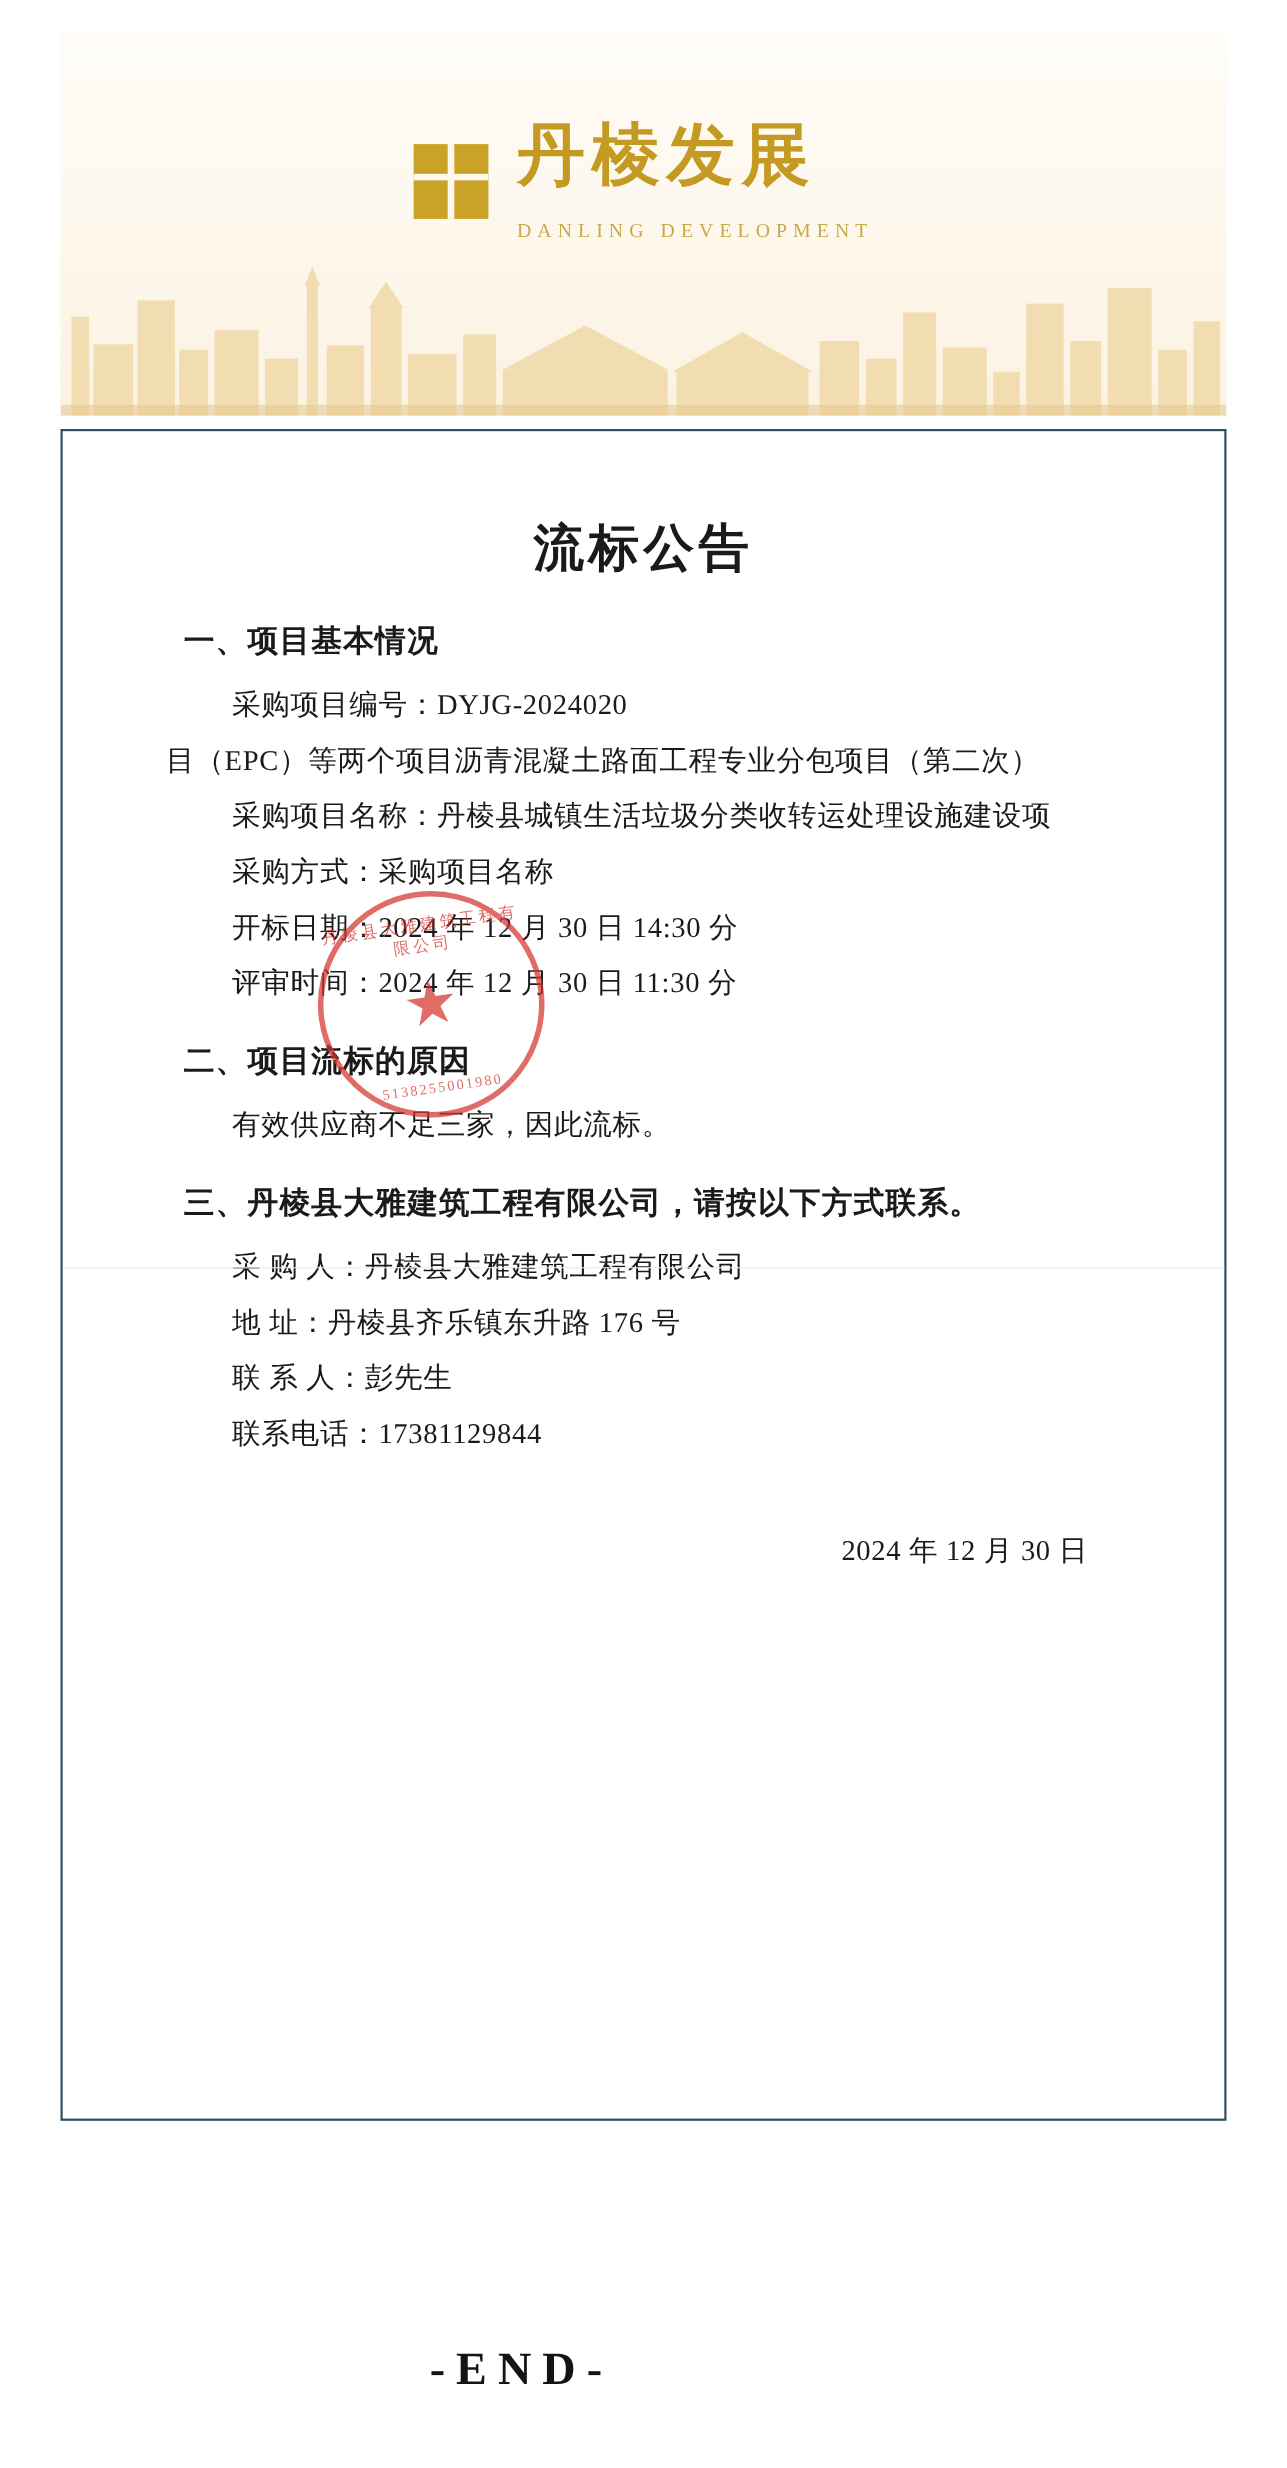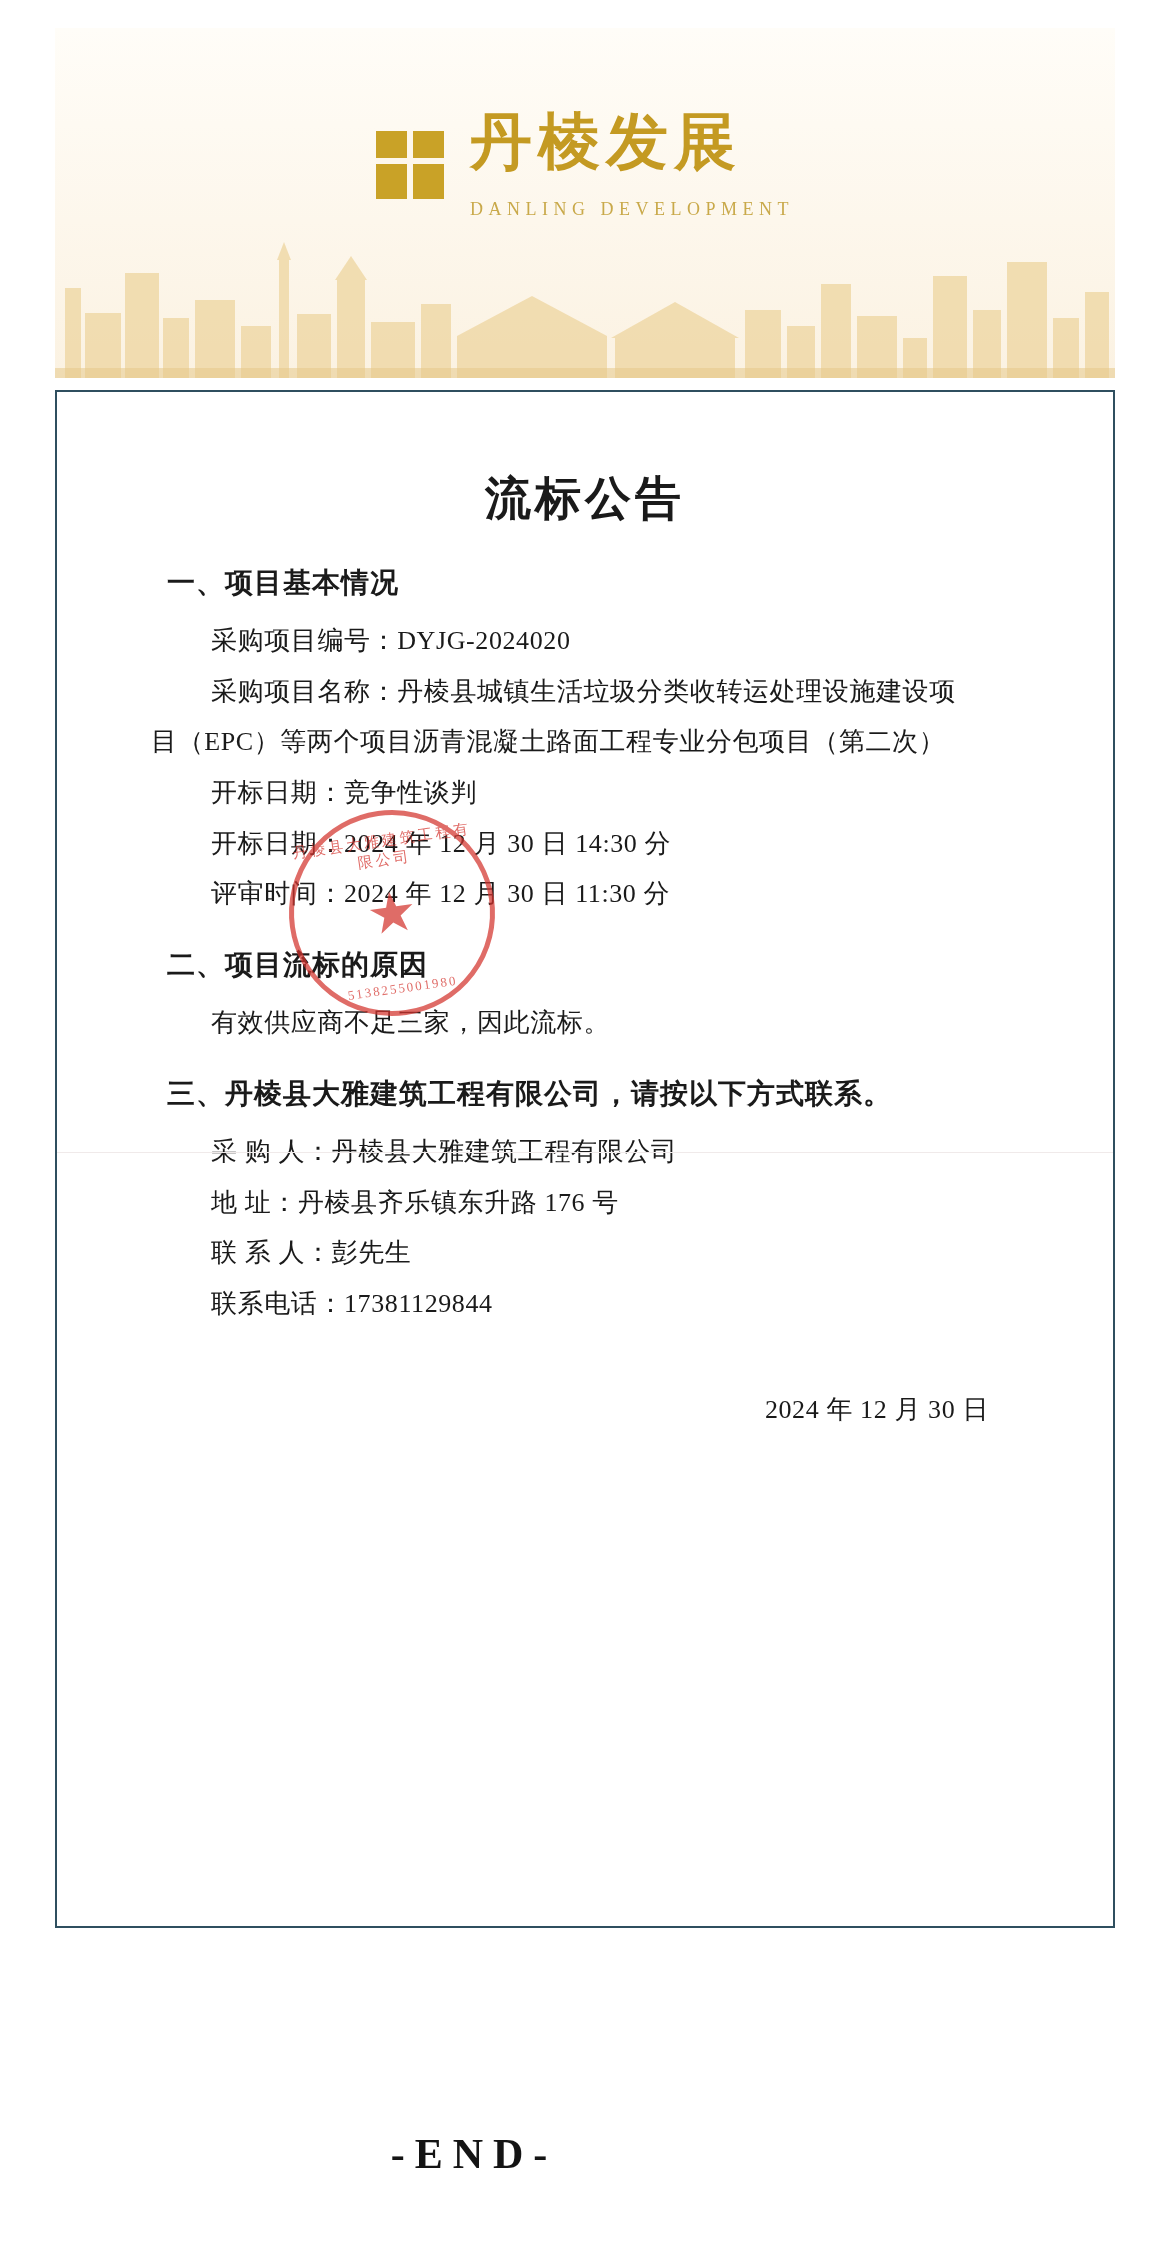--- a/index.html
+++ b/index.html
@@ -257,8 +257,8 @@
 
       <div class="sec-head">一、项目基本情况</div>
       <div class="line">采购项目编号：DYJG-2024020</div>
+      <div class="line cont">目（EPC）等两个项目沥青混凝土路面工程专业分包项目（第二次）</div>
       <div class="line">采购项目名称：丹棱县城镇生活垃圾分类收转运处理设施建设项</div>
-      <div class="line cont">目（EPC）等两个项目沥青混凝土路面工程专业分包项目（第二次）</div>
       <div class="line">开标日期：竞争性谈判</div>
       <div class="line">开标日期：2024 年 12 月 30 日 14:30 分</div>
       <div class="line">评审时间：2024 年 12 月 30 日 11:30 分</div>

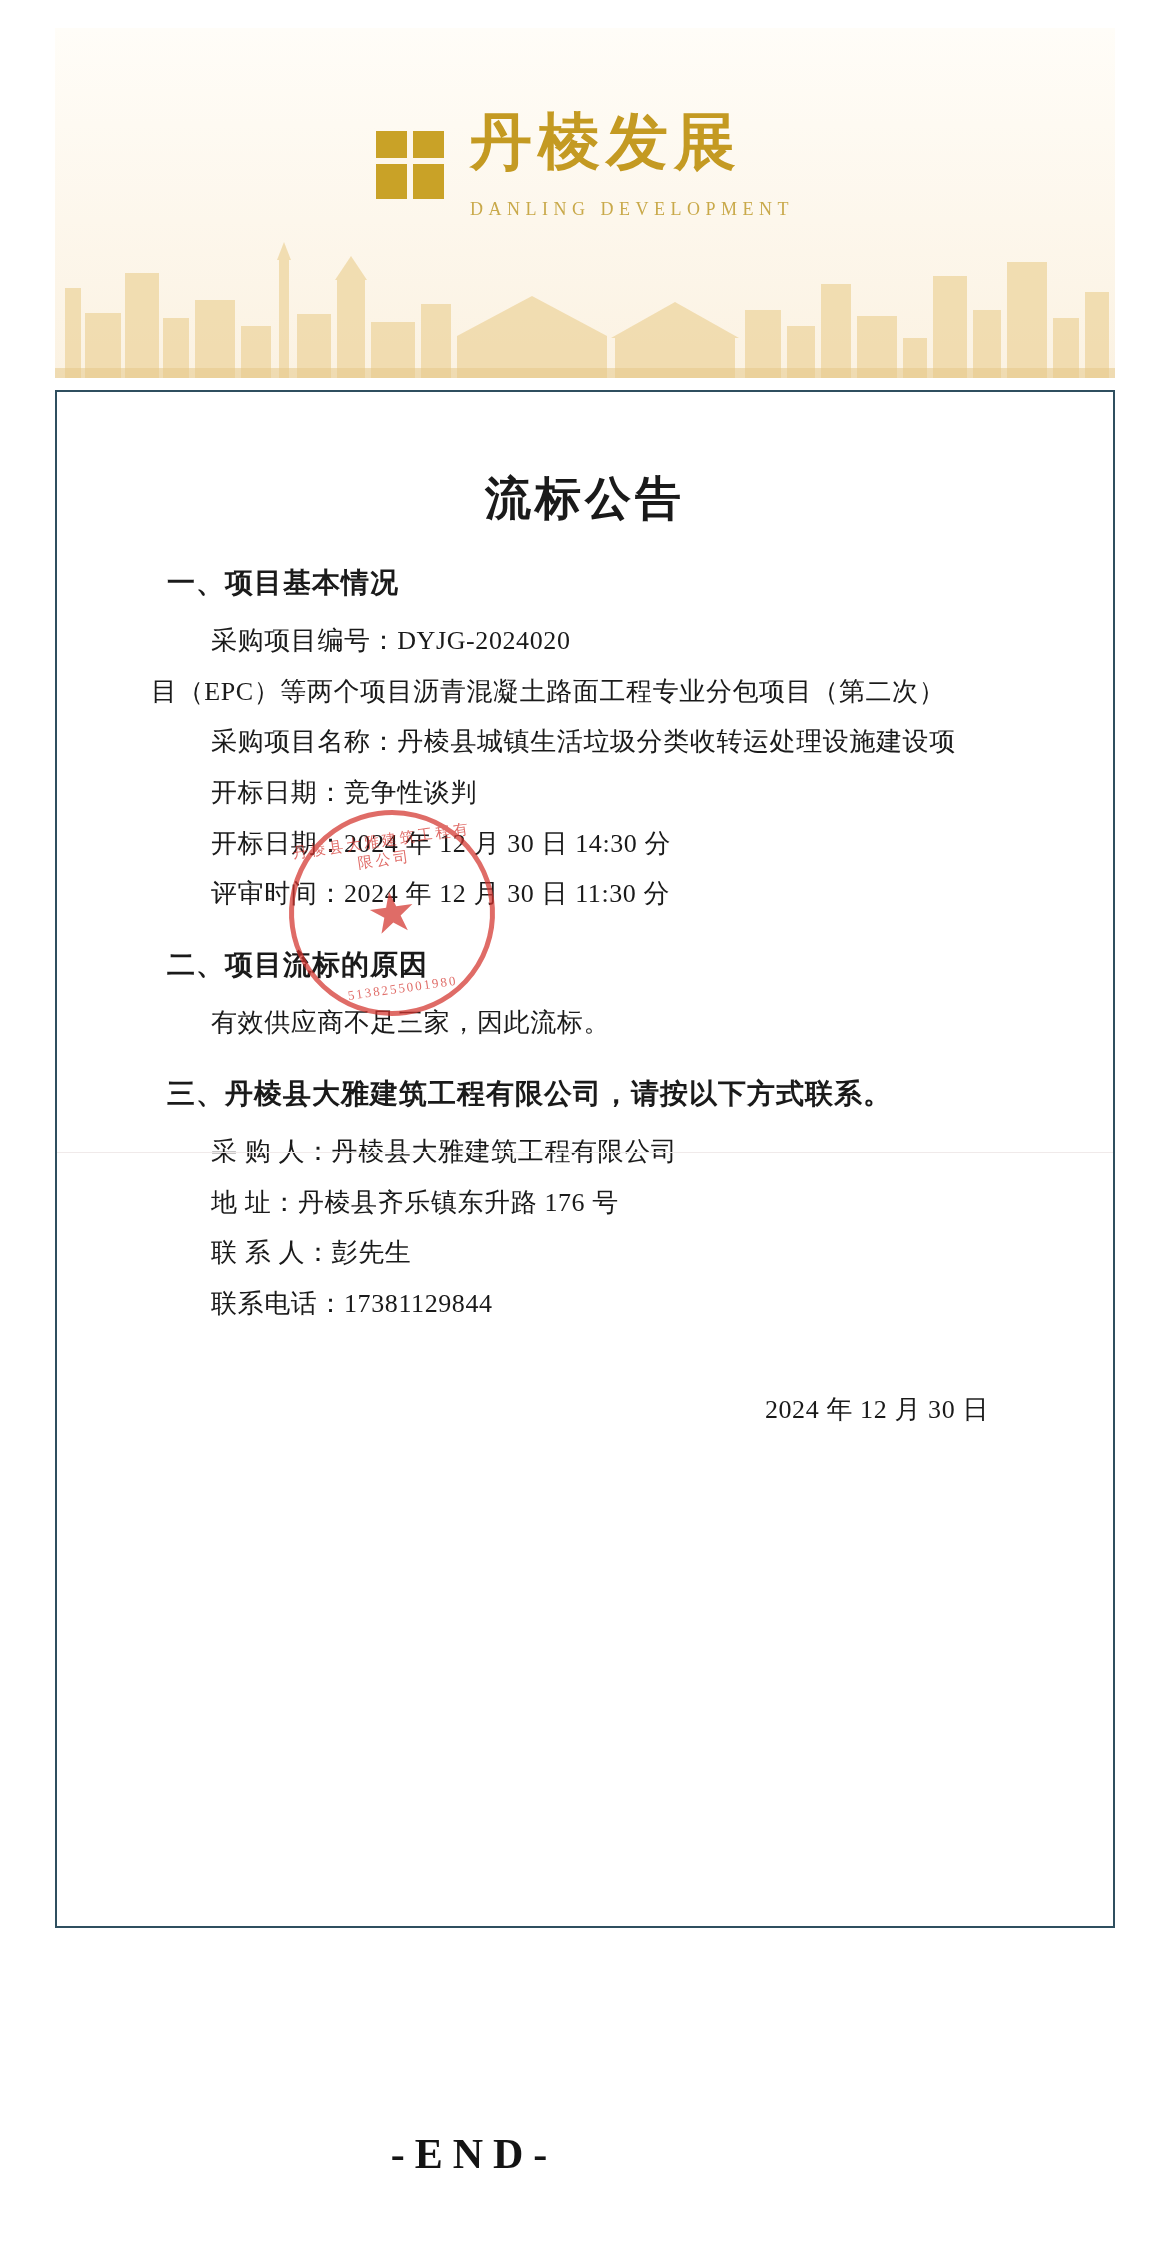--- a/index.html
+++ b/index.html
@@ -259,7 +259,7 @@
       <div class="line">采购项目编号：DYJG-2024020</div>
       <div class="line cont">目（EPC）等两个项目沥青混凝土路面工程专业分包项目（第二次）</div>
       <div class="line">采购项目名称：丹棱县城镇生活垃圾分类收转运处理设施建设项</div>
-      <div class="line">开标日期：竞争性谈判</div>
+      <div class="line">采购方式：采购项目名称</div>
       <div class="line">开标日期：2024 年 12 月 30 日 14:30 分</div>
       <div class="line">评审时间：2024 年 12 月 30 日 11:30 分</div>
 

